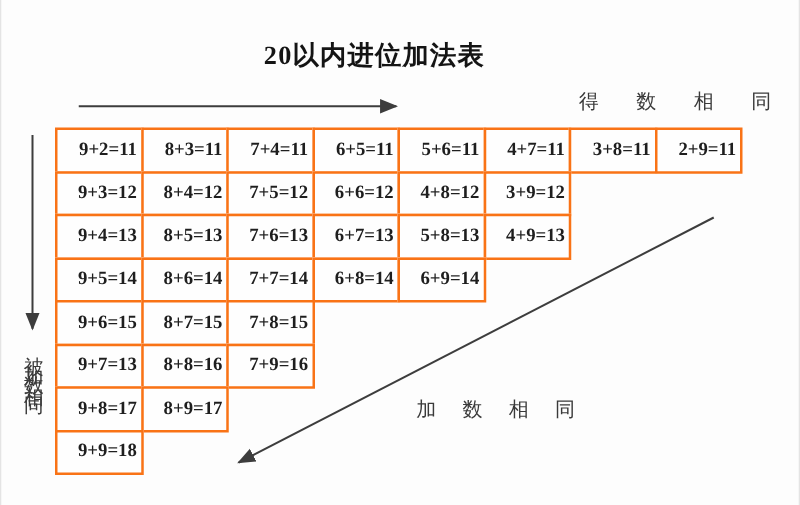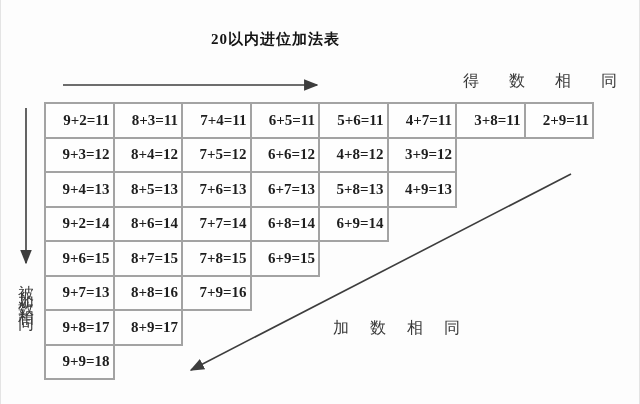--- a/index.html
+++ b/index.html
@@ -16,7 +16,7 @@
   .title{
     position:absolute;left:210px;top:30px;
     font-family:"Liberation Serif","DejaVu Serif",serif;
-    font-weight:700;font-size:15px;letter-spacing:1px;
+    font-weight:700;font-size:21px;letter-spacing:1px;
     color:#141414;white-space:nowrap;
   }
   .arrow-layer{position:absolute;left:0;top:0;pointer-events:none;}

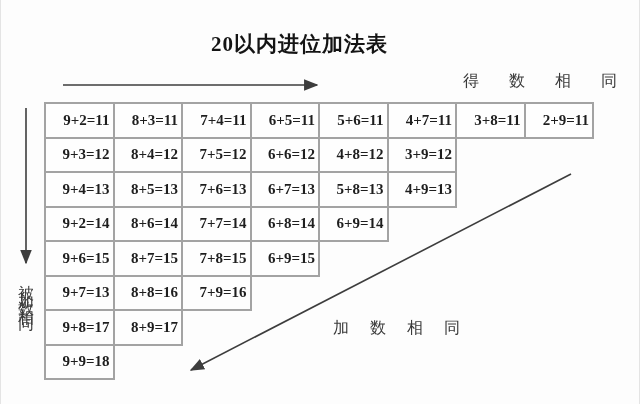--- a/index.html
+++ b/index.html
@@ -37,7 +37,7 @@
   .trow + .trow{margin-top:-2px;}
   .tcell{
     width:70.5px;height:36.5px;box-sizing:border-box;
-    border:2px solid #a3a3a3;background:#fefefe;
+    border:2px solid #f97316;background:#fefefe;
     display:flex;align-items:center;justify-content:flex-end;
     padding-right:3px;
     font-family:"Liberation Serif","DejaVu Serif",serif;

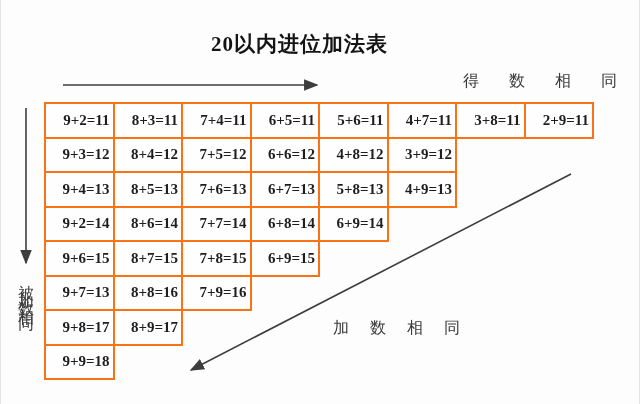--- a/index.html
+++ b/index.html
@@ -98,7 +98,7 @@
         <div class="tcell">4+9=13</div>
       </div>
       <div class="trow">
-        <div class="tcell">9+2=14</div>
+        <div class="tcell">9+5=14</div>
         <div class="tcell">8+6=14</div>
         <div class="tcell">7+7=14</div>
         <div class="tcell">6+8=14</div>

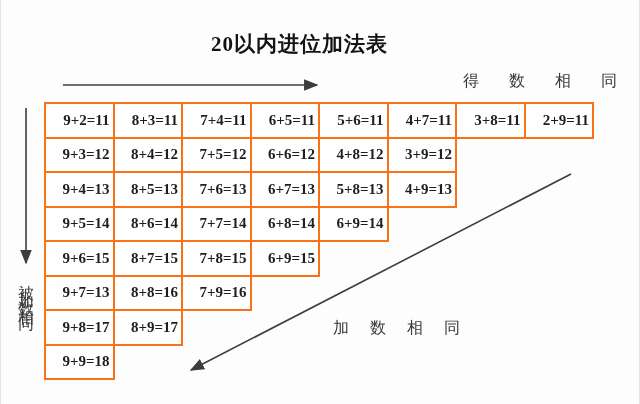--- a/index.html
+++ b/index.html
@@ -108,7 +108,6 @@
         <div class="tcell">9+6=15</div>
         <div class="tcell">8+7=15</div>
         <div class="tcell">7+8=15</div>
-        <div class="tcell">6+9=15</div>
       </div>
       <div class="trow">
         <div class="tcell">9+7=13</div>

